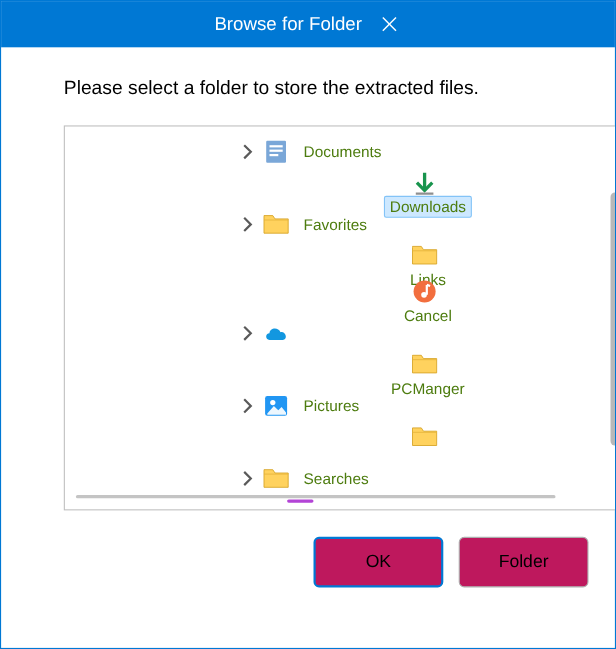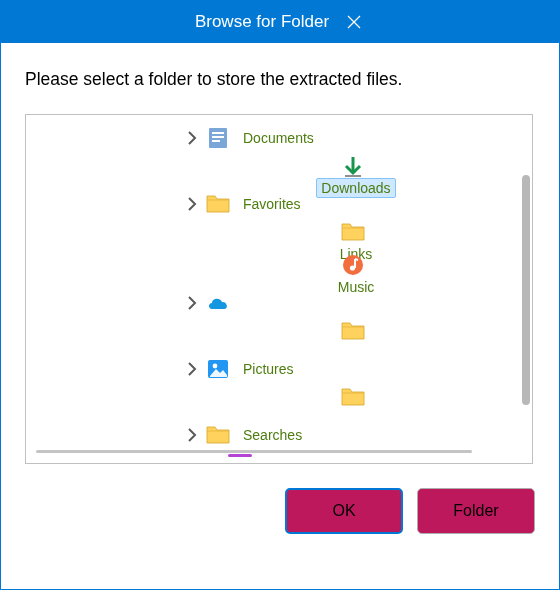--- a/index.html
+++ b/index.html
@@ -35,6 +35,7 @@
 
     .content {
       padding: 26px 24px 0 24px;
+      margin-left: 33px;
     }
     .instruction {
       font-size: 17.5px;

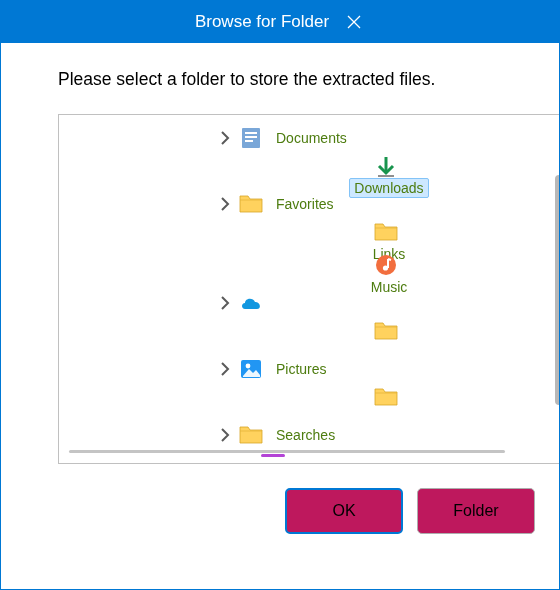--- a/index.html
+++ b/index.html
@@ -212,7 +212,7 @@
               <use href="#ico-music"></use>
             </svg>
           </span>
-          <span class="tree-label">Music</span>
+          <span class="tree-label">Cancel</span>
         </div>
         <div class="tree-item">
           <span class="chevron">

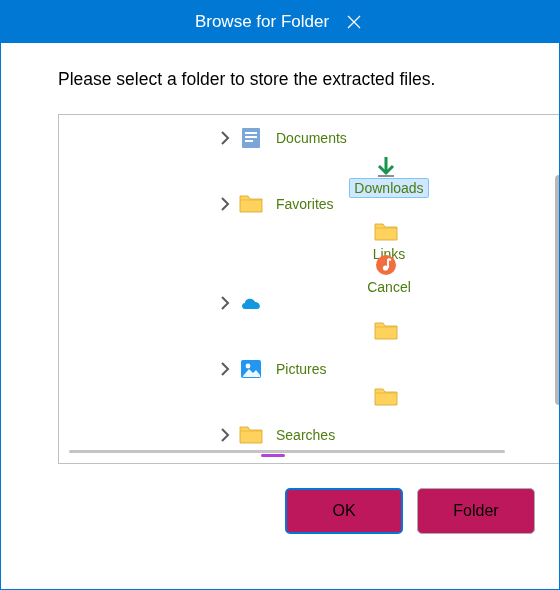--- a/index.html
+++ b/index.html
@@ -232,6 +232,7 @@
               <use href="#ico-folder"></use>
             </svg>
           </span>
+          <span class="tree-label">PCManger</span>
         </div>
         <div class="tree-item">
           <span class="chevron">

